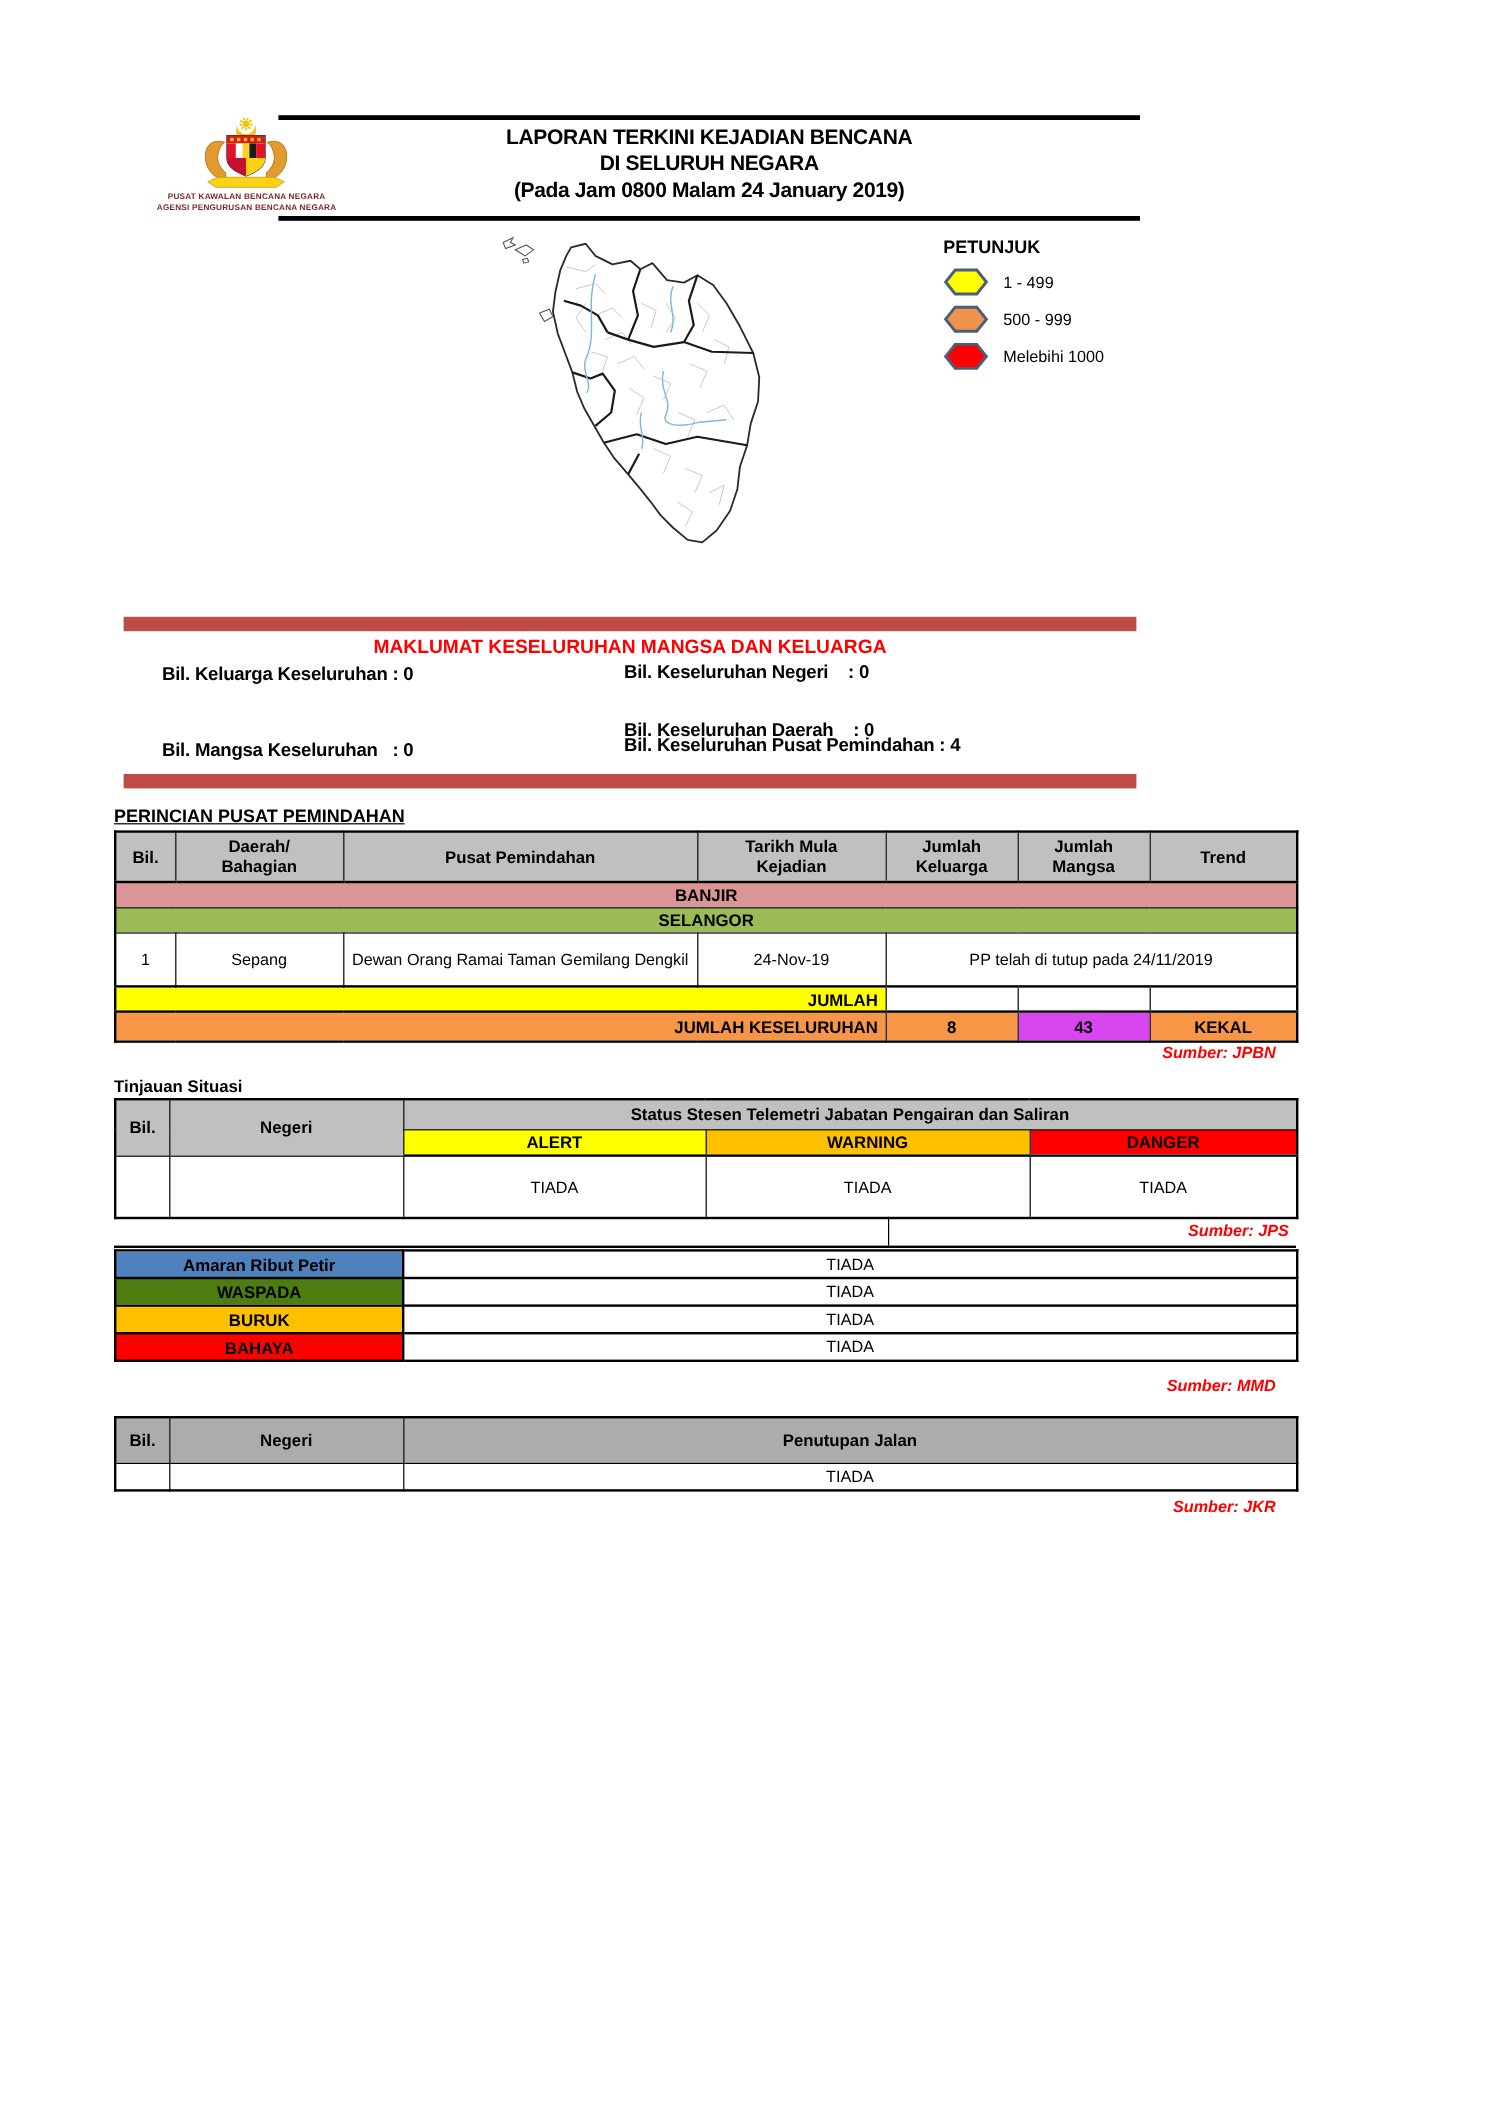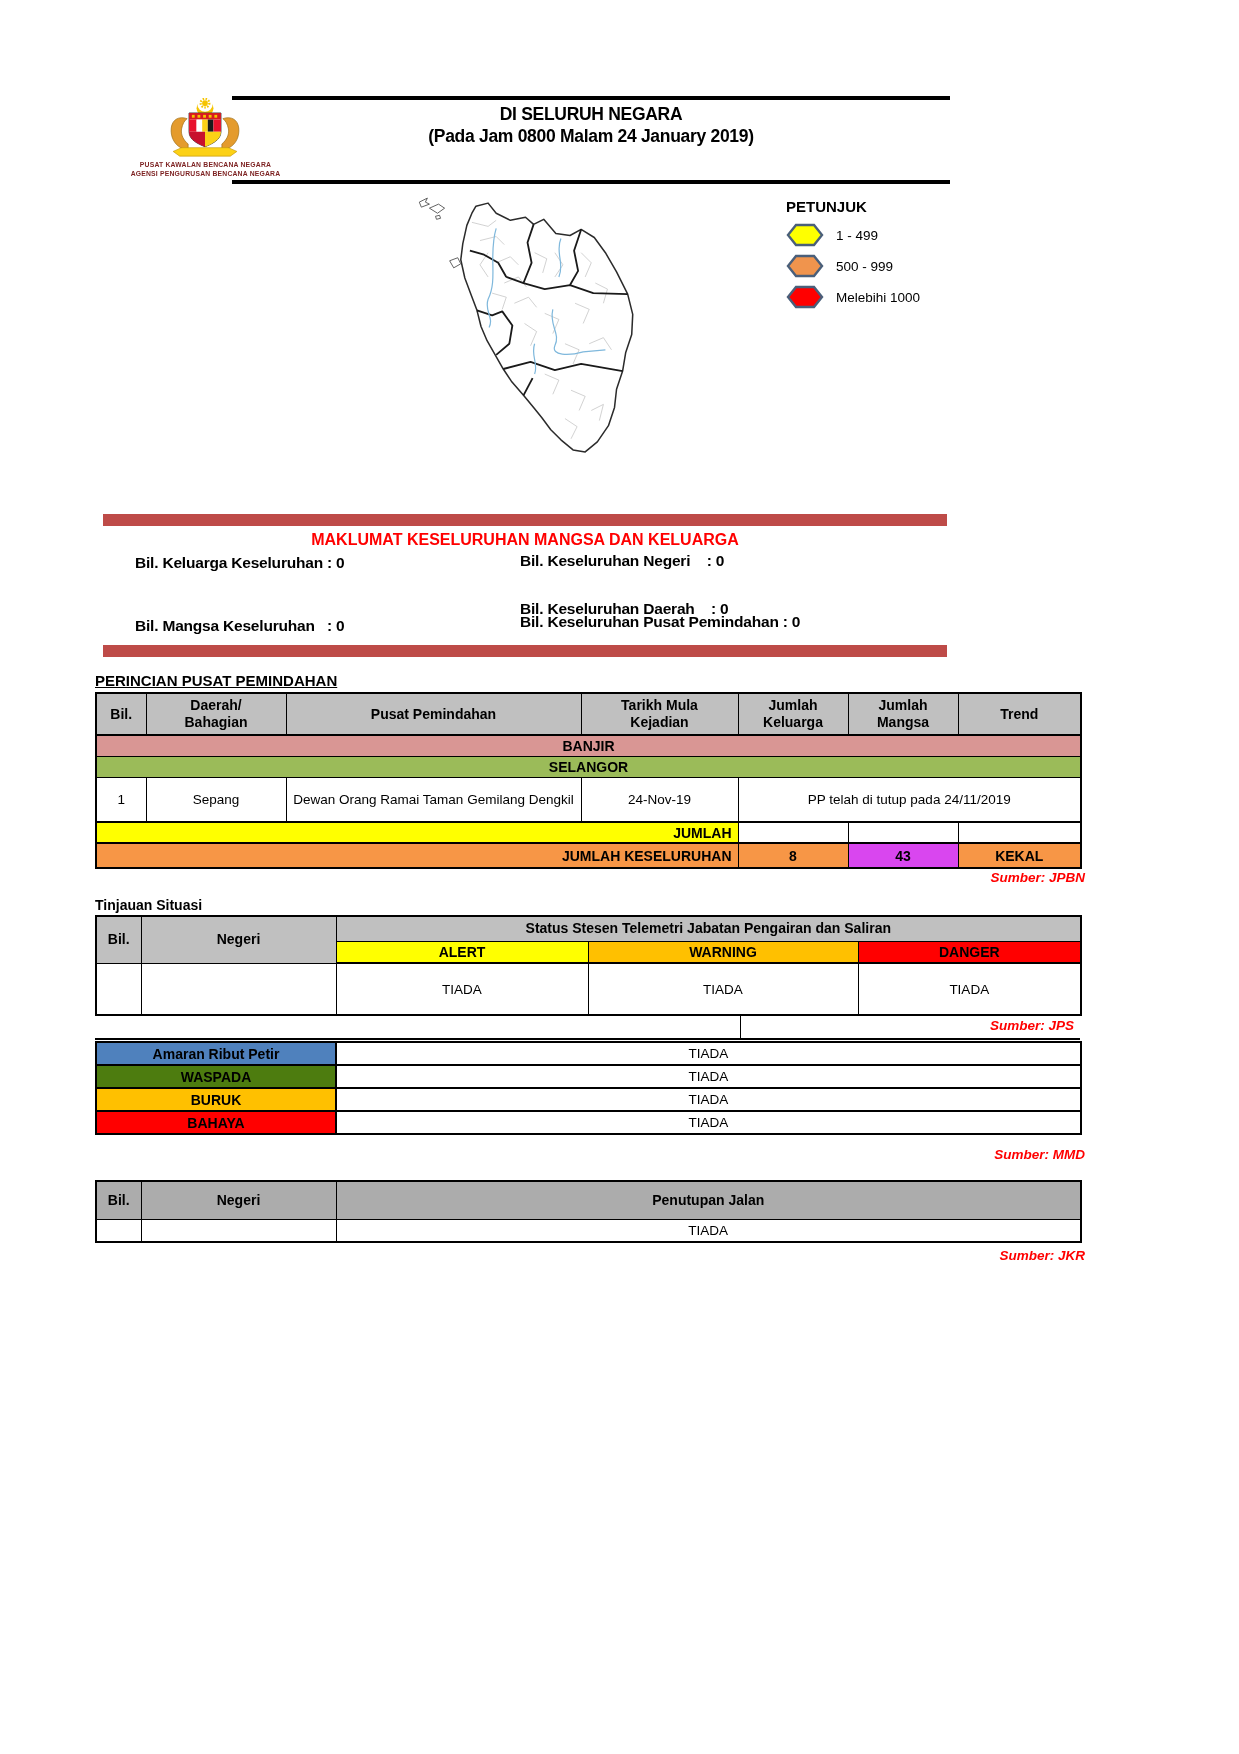--- a/index.html
+++ b/index.html
@@ -116,6 +116,7 @@
   </div>
 
   <div class="title-block">
+    <div>LAPORAN TERKINI KEJADIAN BENCANA</div>
     <div>DI SELURUH NEGARA</div>
     <div>(Pada Jam 0800 Malam 24 January 2019)</div>
   </div>

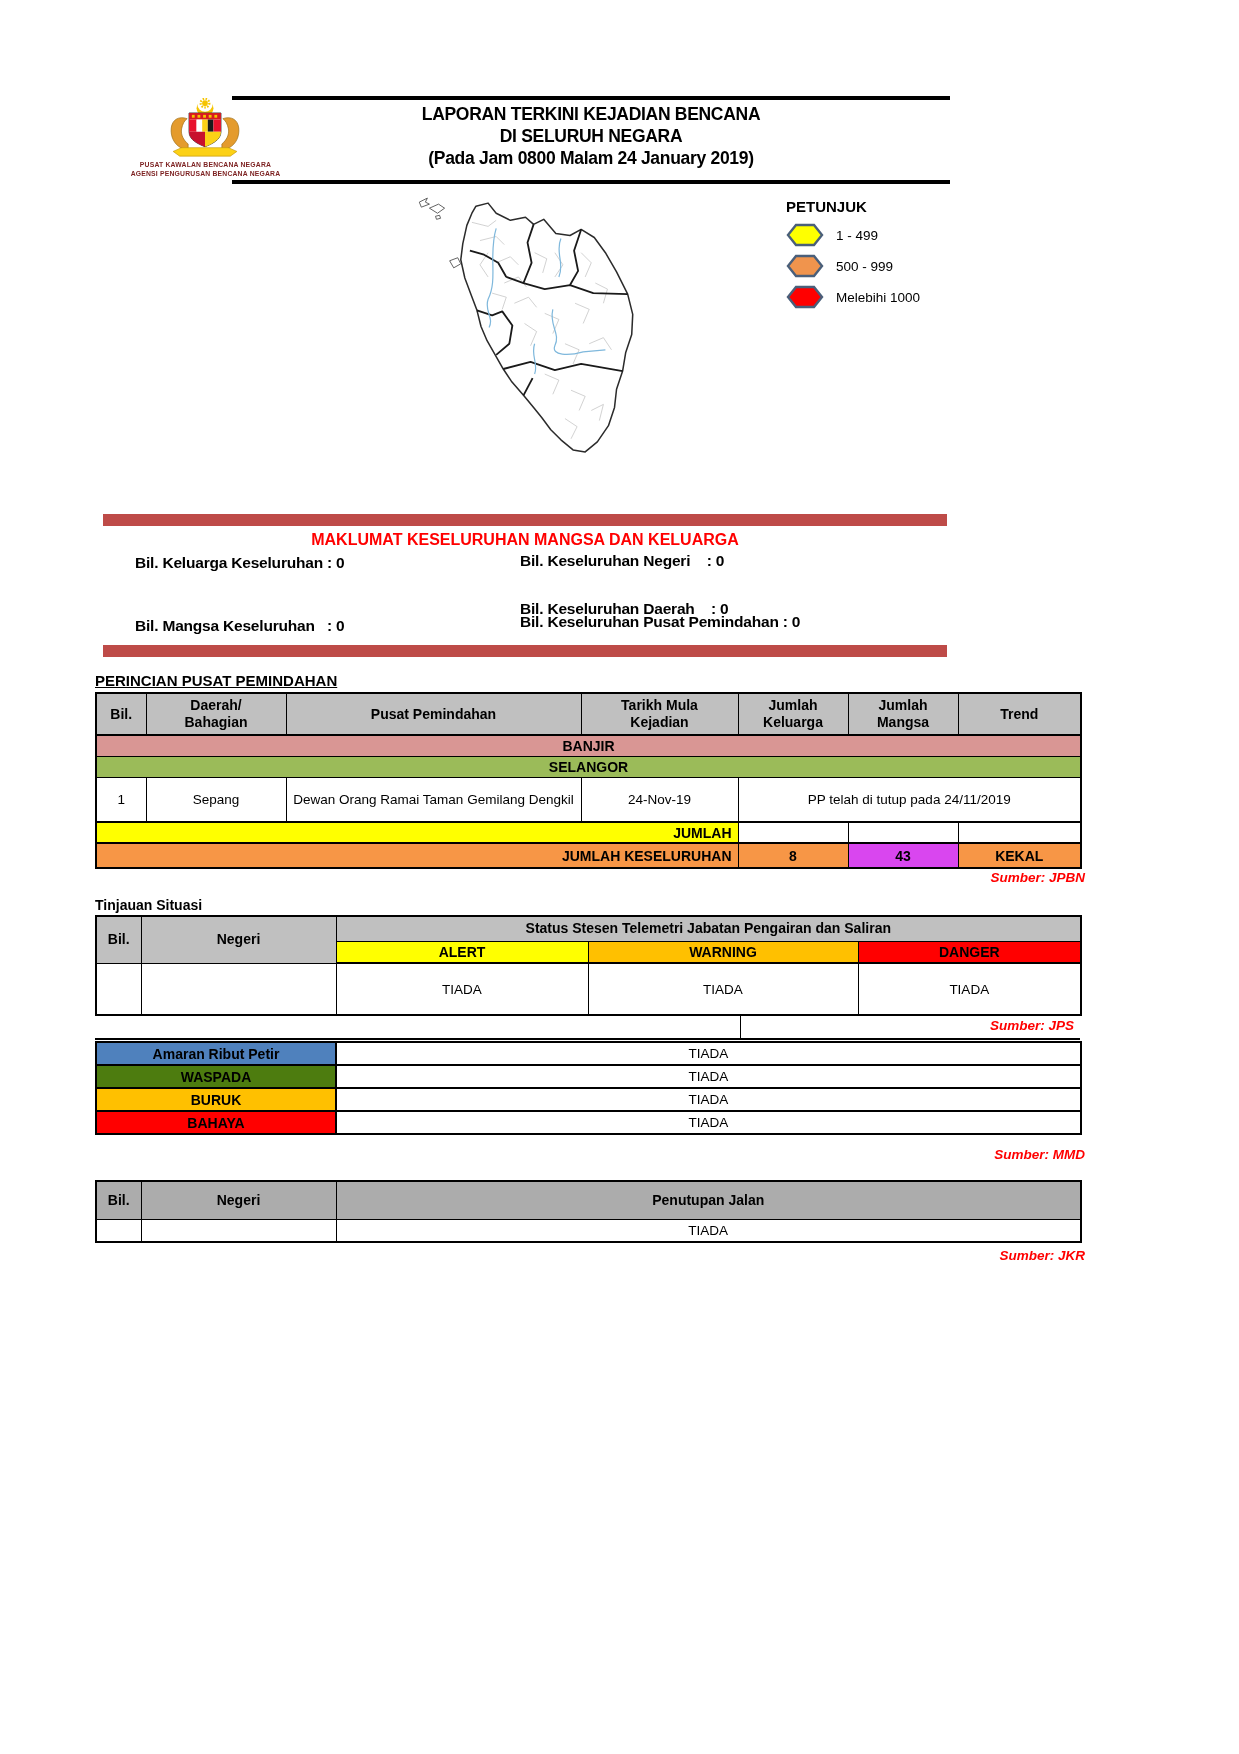--- a/index.html
+++ b/index.html
@@ -203,7 +203,7 @@
   <div class="stat" style="left:135px; top:617px">Bil. Mangsa Keseluruhan   : 0</div>
   <div class="stat" style="left:520px; top:552px">Bil. Keseluruhan Negeri    : 0</div>
   <div class="stat" style="left:520px; top:600px">Bil. Keseluruhan Daerah    : 0</div>
-  <div class="stat" style="left:520px; top:613px">Bil. Keseluruhan Pusat Pemindahan : 0</div>
+  <div class="stat" style="left:520px; top:613px">Bil. Keseluruhan Pusat Pemindahan : 4</div>
   <div class="redbar" style="top: 645px; background-color: rgb(190, 75, 72);"></div>
 
   <div class="sec-title t1-title">PERINCIAN PUSAT PEMINDAHAN</div>

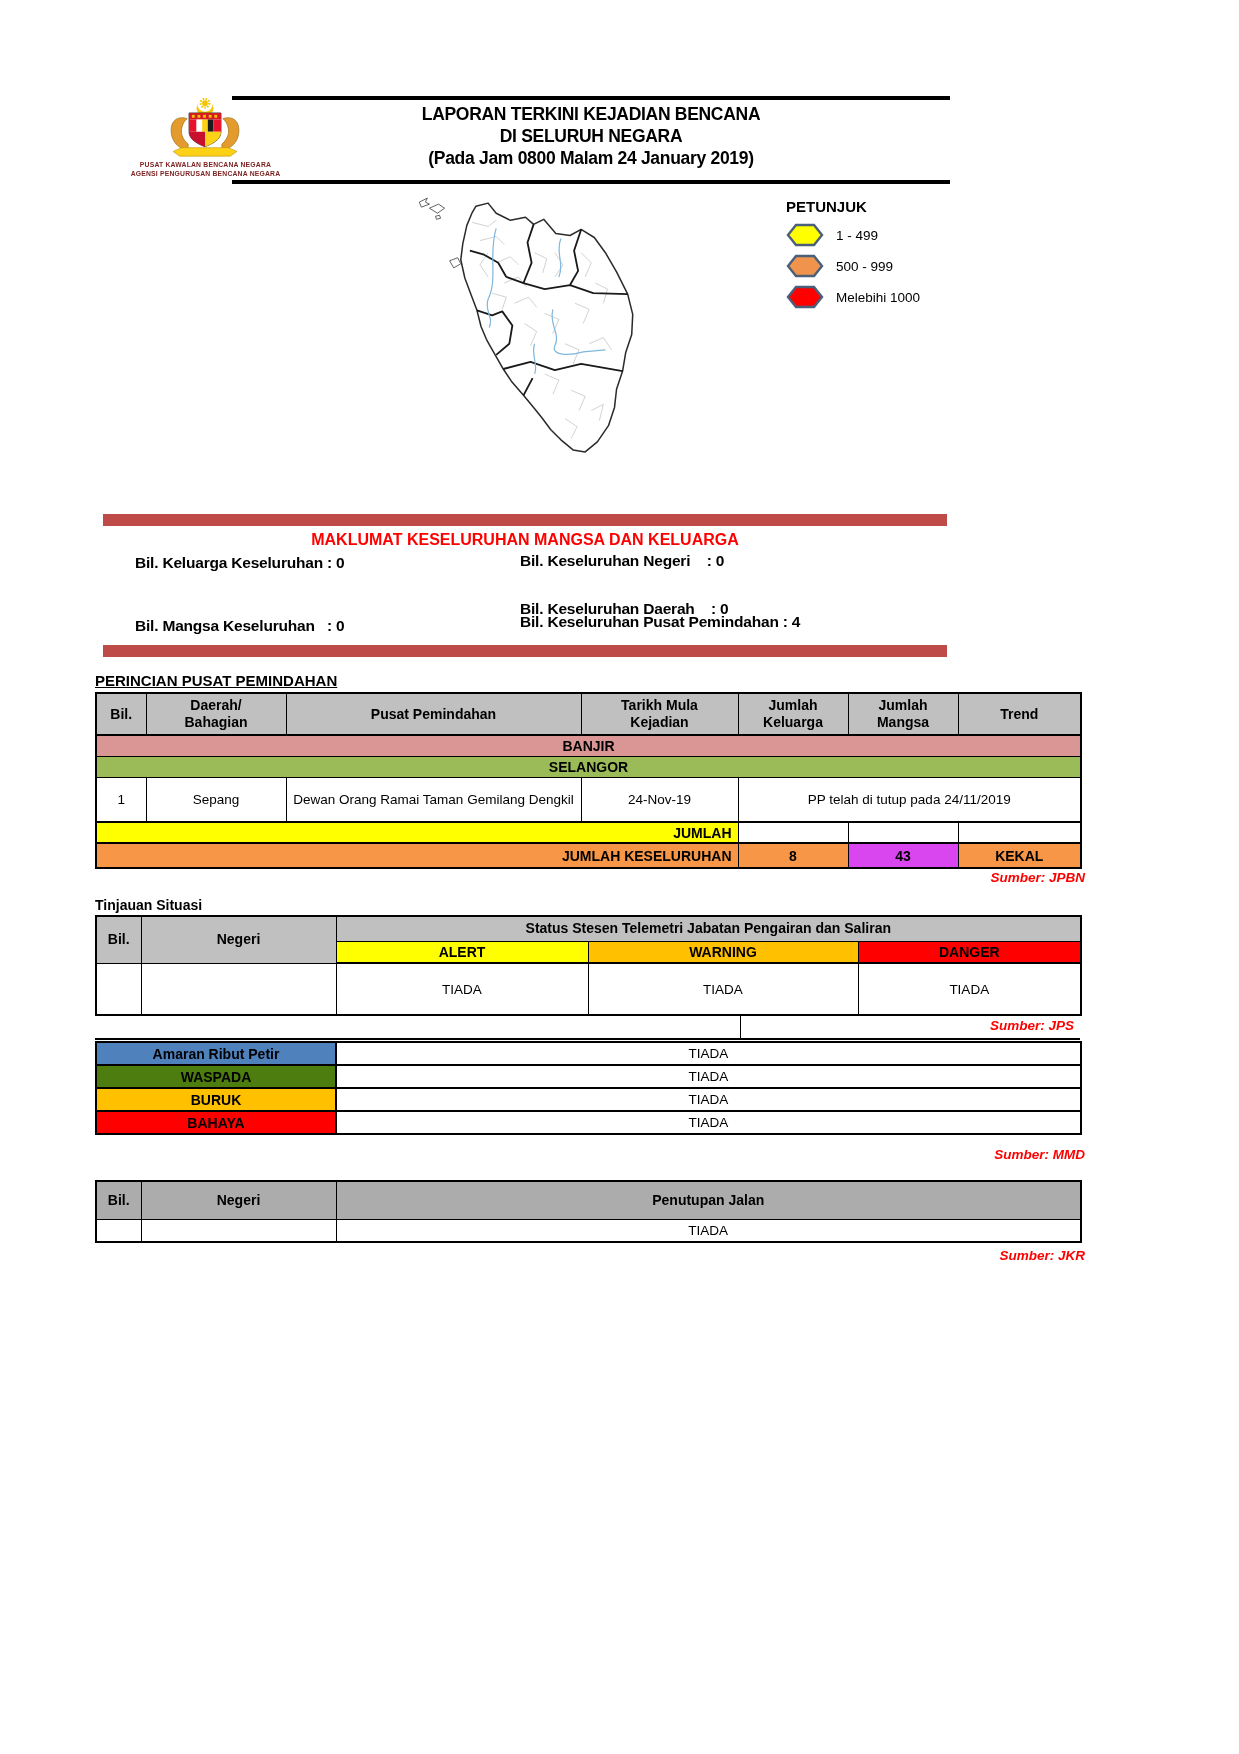--- a/index.html
+++ b/index.html
@@ -70,7 +70,7 @@
   .t4 tr.r-val { height:23px; }
   .t4 .hdr-cell { background:#ACACAC; }
 
-  .sumber { position:absolute; left:100px; width:985px; text-align:right;
+  .sumber { position:absolute; left:78px; width:985px; text-align:right;
             color:#FF0000; font-weight:bold; font-style:italic; font-size:13.5px; }
 </style>
 </head>

